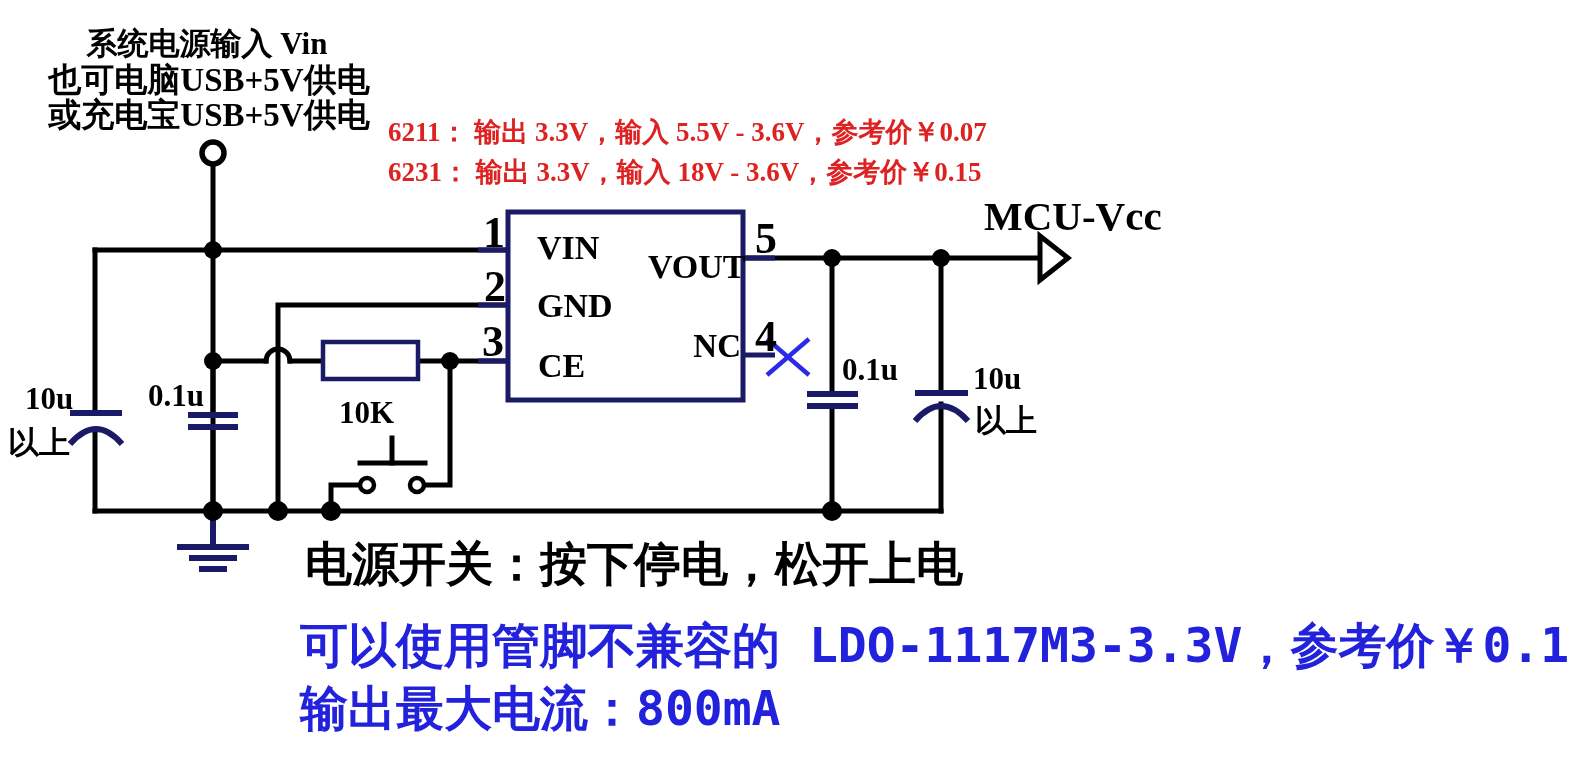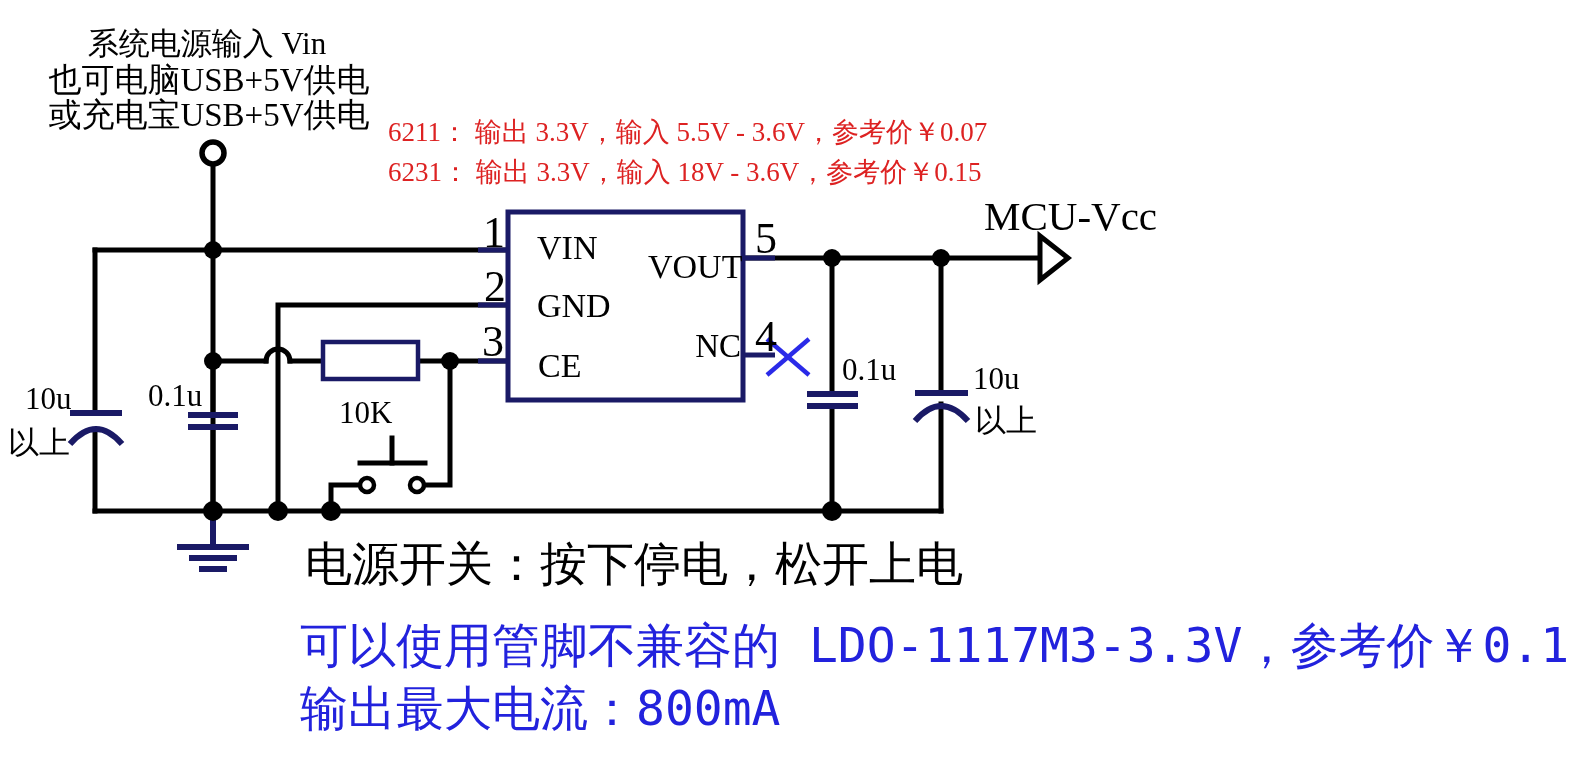--- a/index.html
+++ b/index.html
@@ -4,7 +4,7 @@
 <style>
   html,body{margin:0;padding:0;background:#ffffff;}
   .stage{position:relative;width:1570px;height:760px;background:#ffffff;overflow:hidden;
-         font-family:"Liberation Serif","DejaVu Serif",serif;}
+         font-family:"Liberation Serif","DejaVu Serif",serif;font-weight:bold;}
   svg text{font-family:"Liberation Serif","DejaVu Serif",serif;fill:#000000;}
   svg text.red{fill:#dd2222;}
   svg text.blue{fill:#2222dd;font-family:"DejaVu Sans Mono",monospace;}

